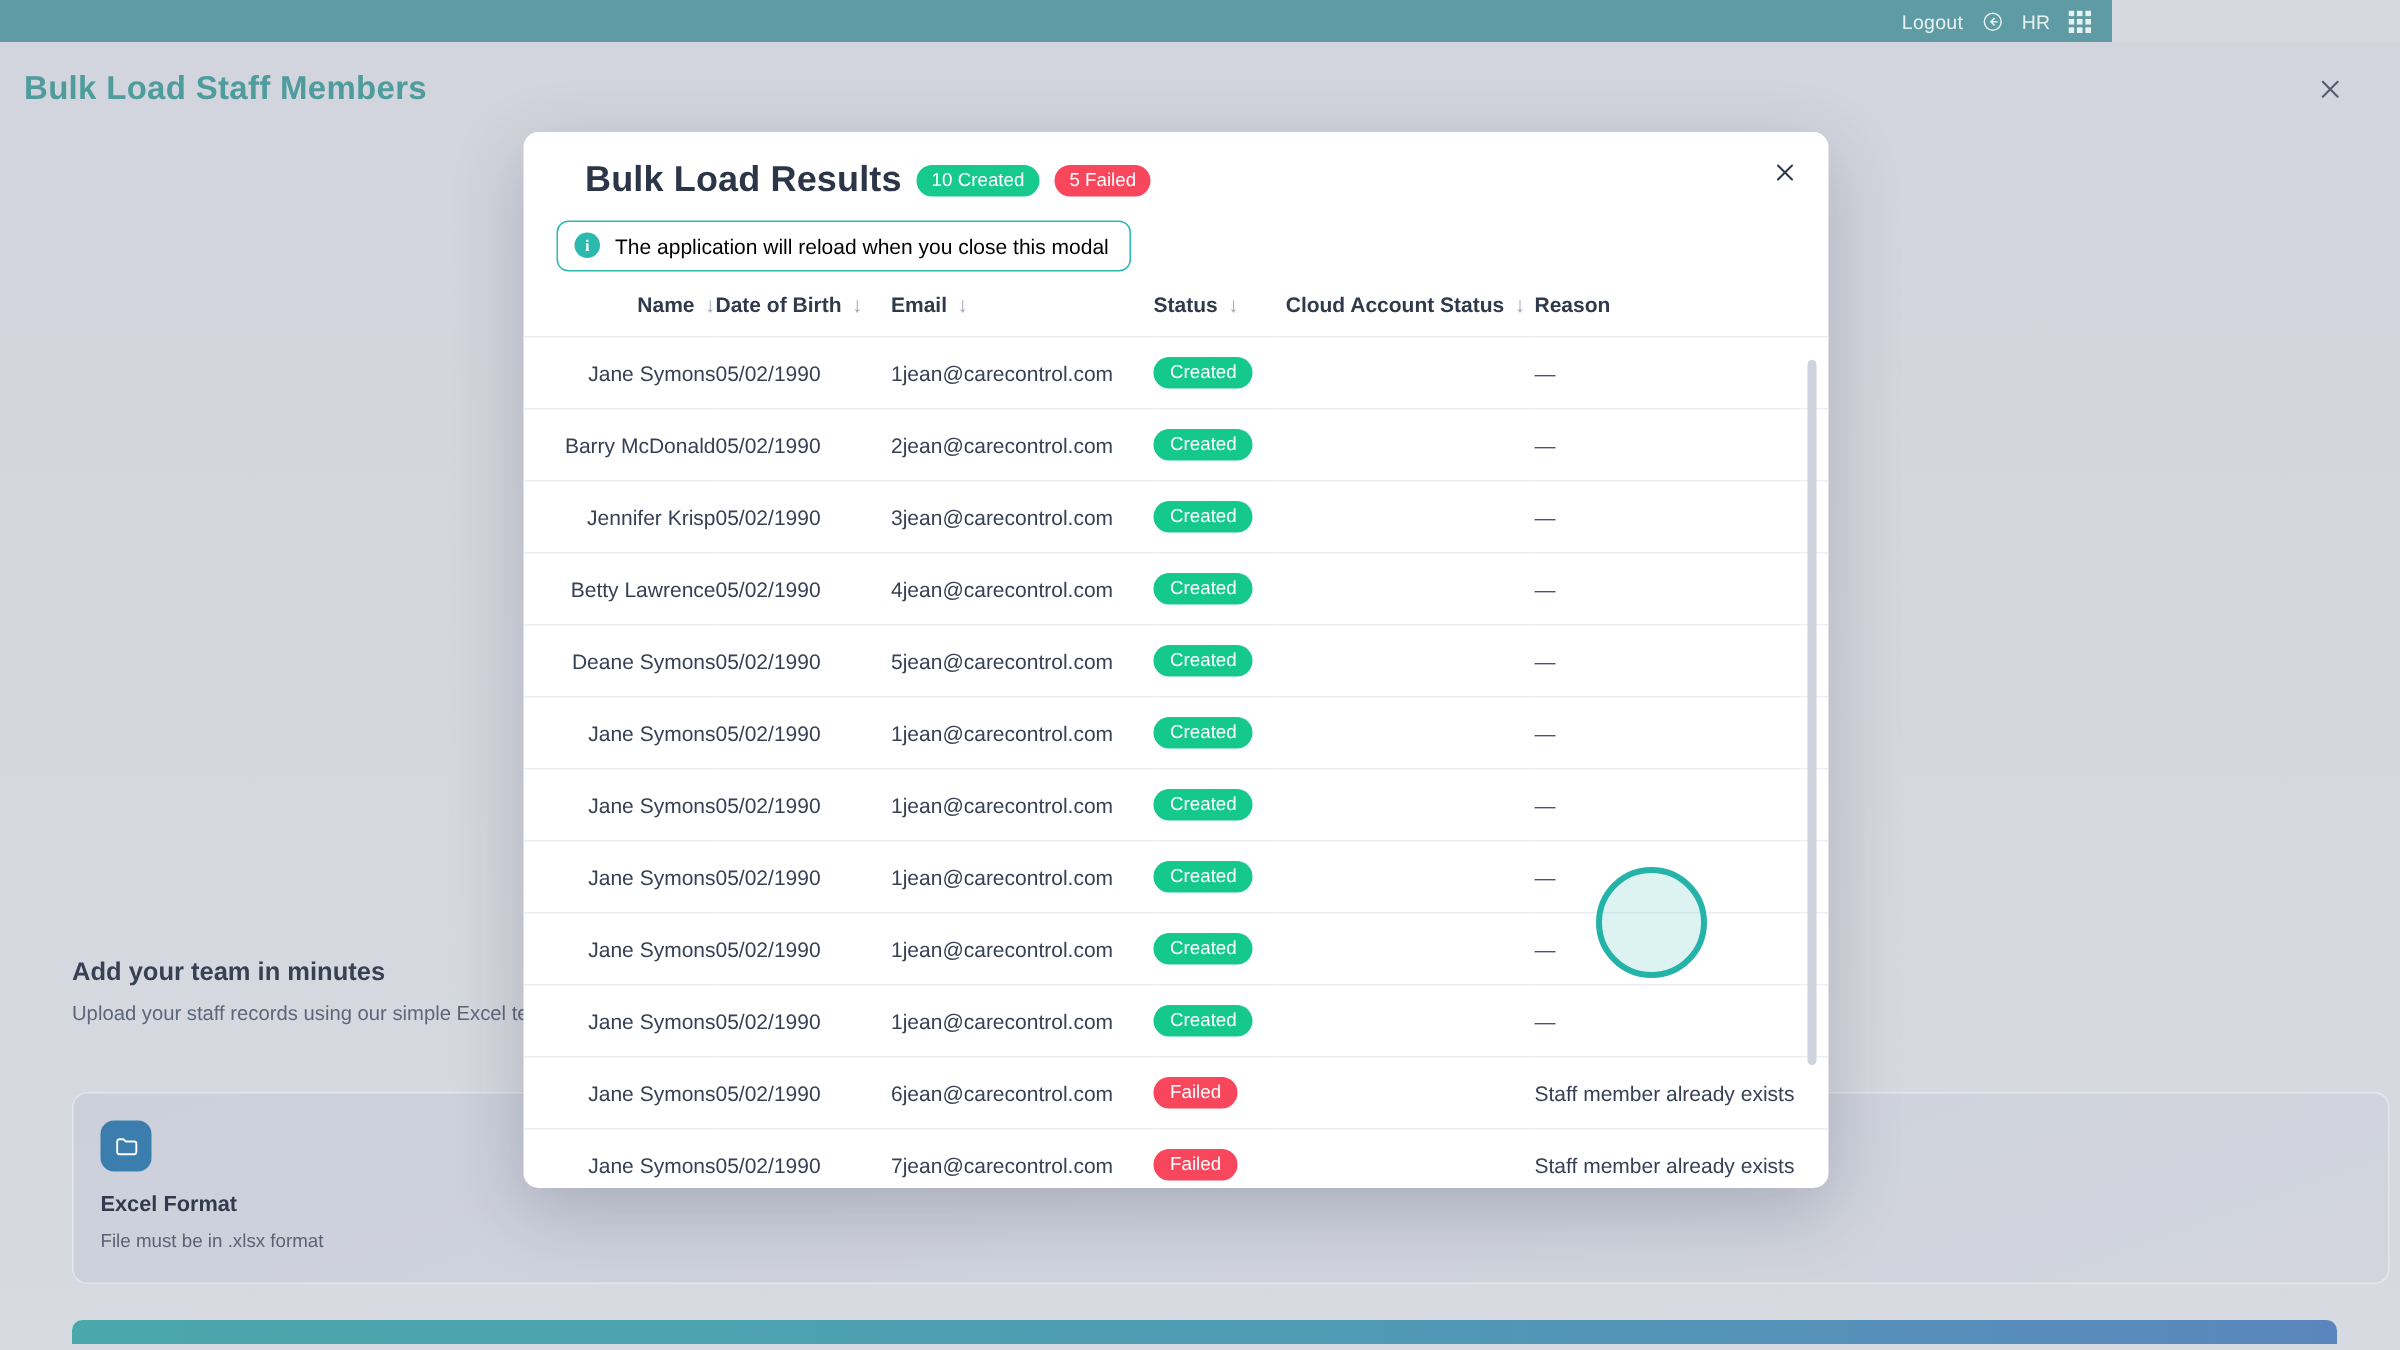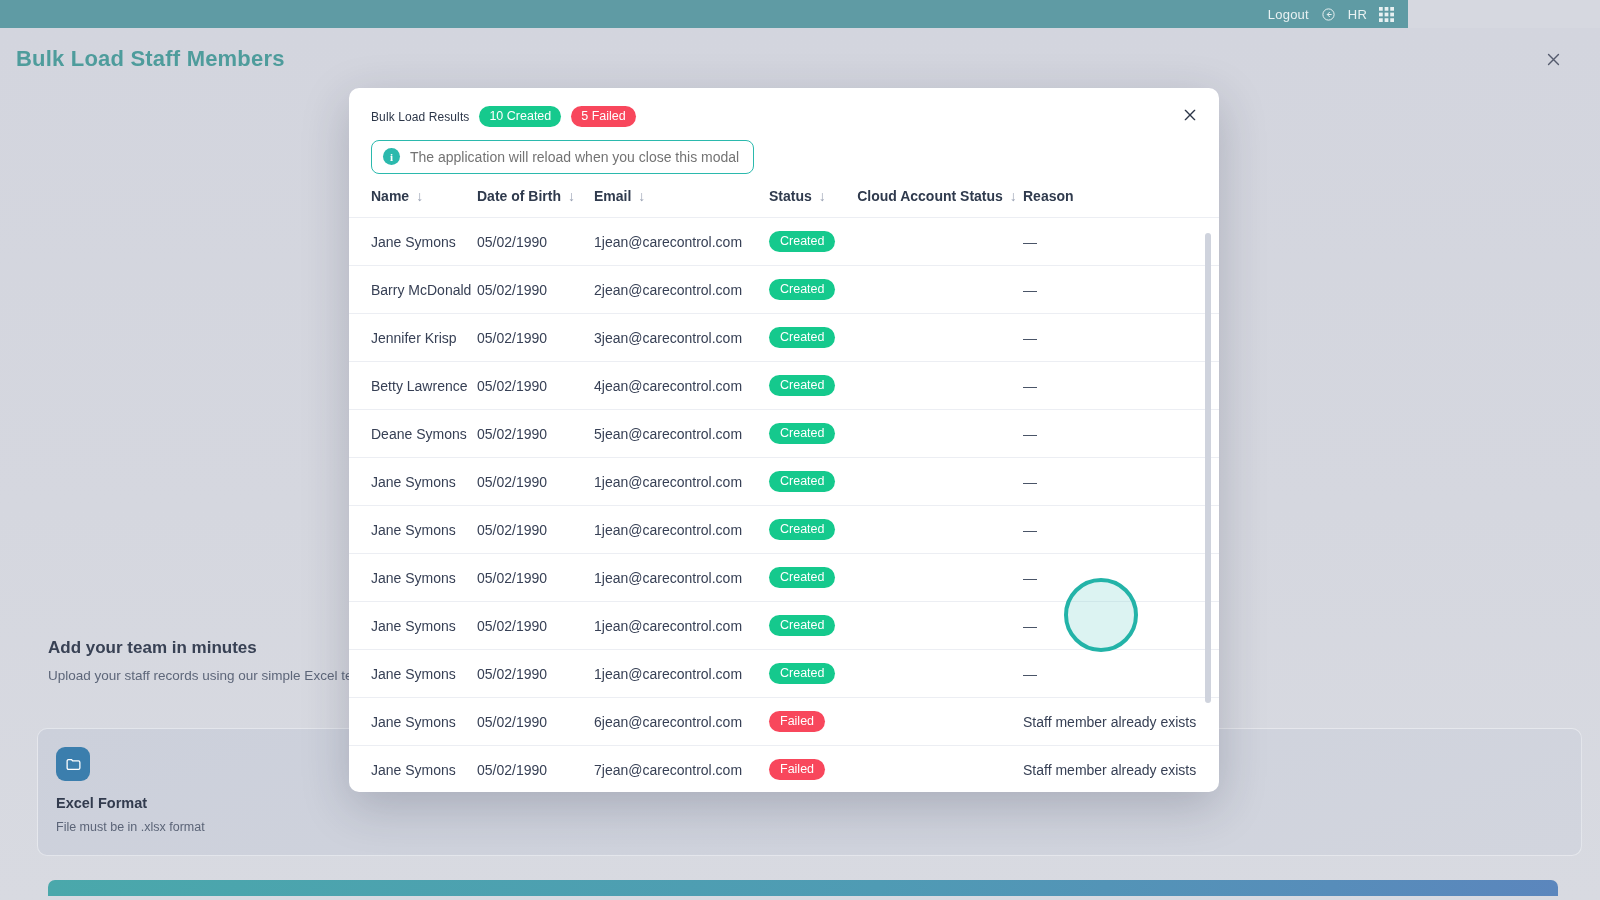--- a/index.html
+++ b/index.html
@@ -74,7 +74,7 @@
   }
   .modal-head { padding: 18px 22px 0 22px; }
   .modal-title-row { display: flex; align-items: center; gap: 10px; }
-  .modal-title { font-size: 12px; font-weight: normal; color: #2c3648; letter-spacing:.1px; }
+  .modal-title { font-size: 24px; font-weight: bold; color: #2c3648; letter-spacing:.1px;margin-left:19px; }
   .badge {
     font-size: 12.5px; color: #fff; padding: 3px 10px 4px; border-radius: 12px;
     font-weight: 500;

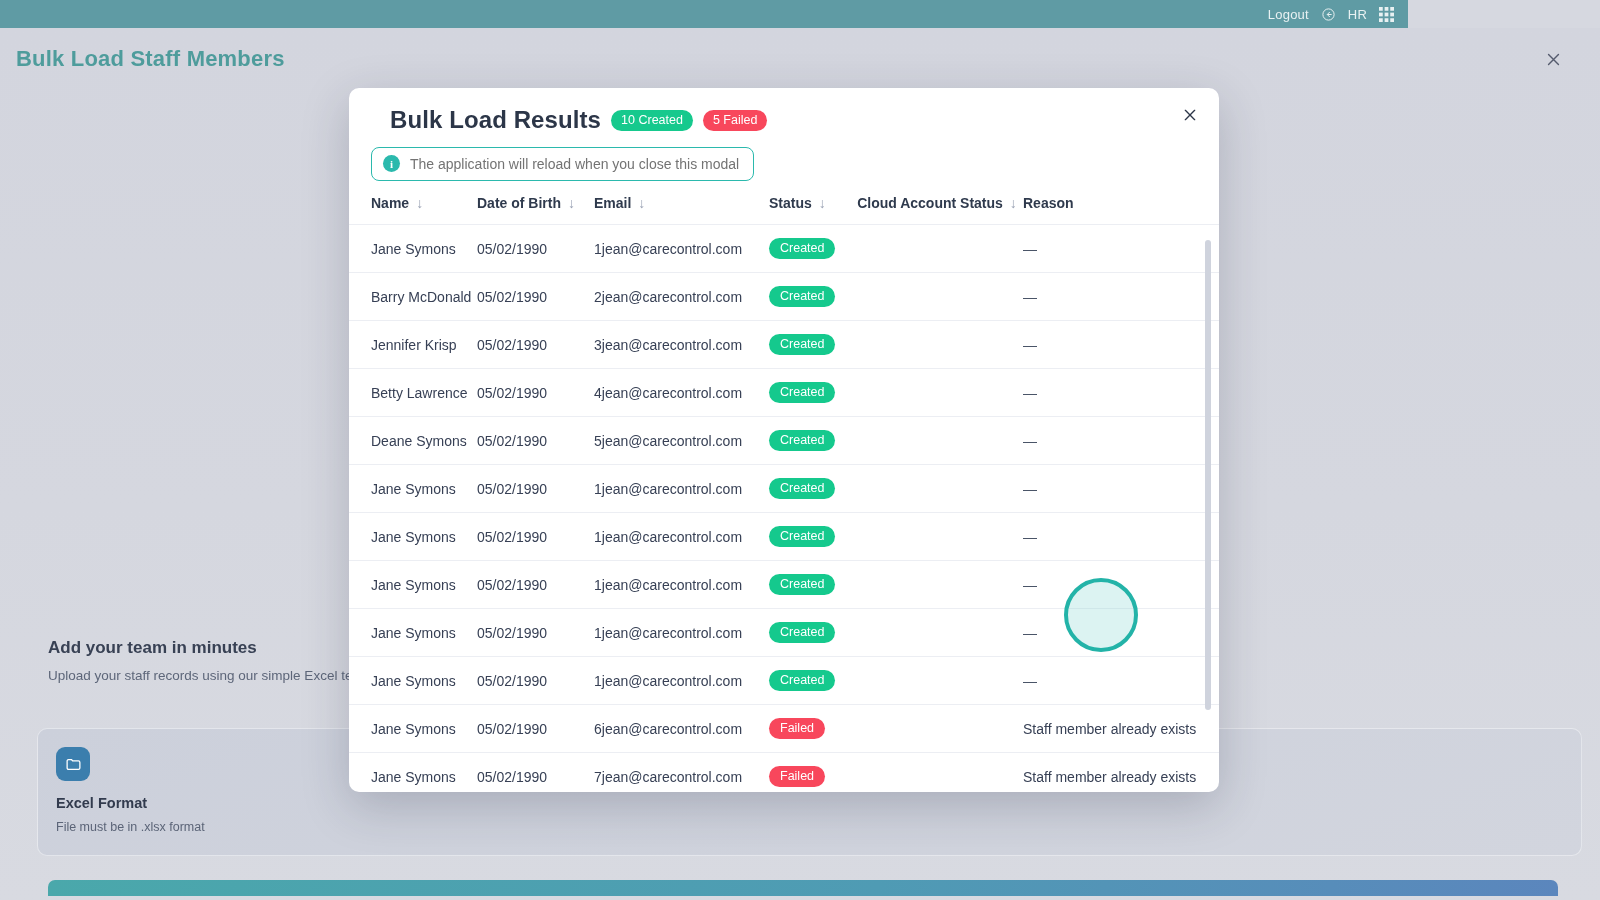--- a/index.html
+++ b/index.html
@@ -94,7 +94,7 @@
     font-family: "Liberation Serif", serif;
   }
   .info-text { font-size: 14px; color: #3a4considering; }
-  .info-text { color: #737373; }
+  .info-text { color: #000000; }
 
   .modal-close {
     position: absolute; right: 16px; top: 14px; width: 26px; height: 26px;

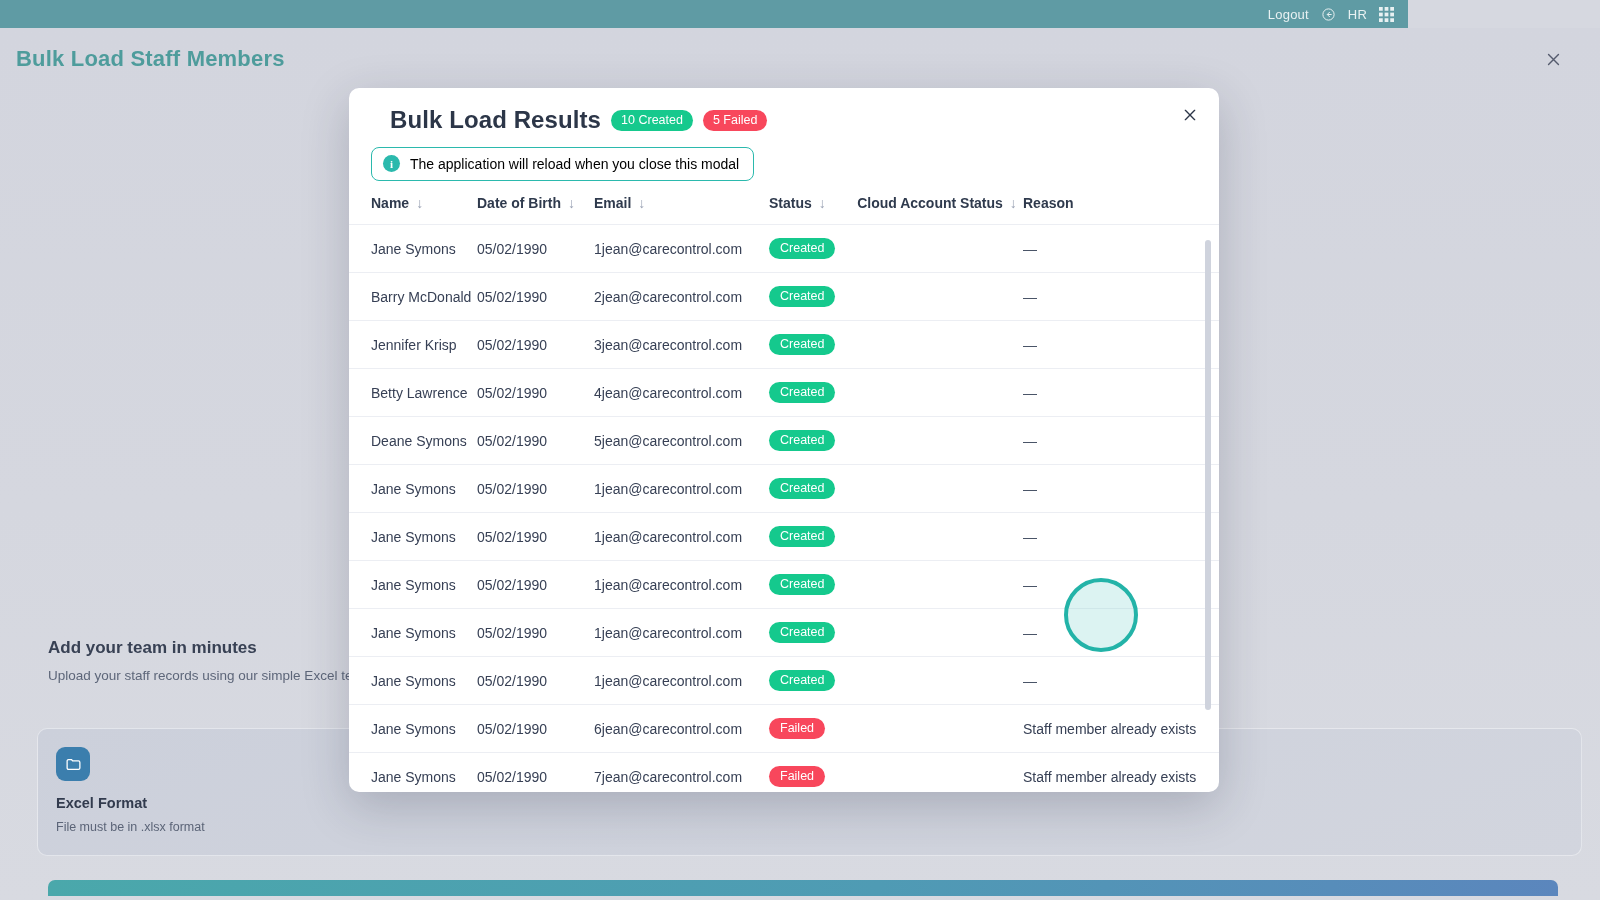--- a/index.html
+++ b/index.html
@@ -115,7 +115,7 @@
     font-size: 14px; color: #374055; padding: 13px 0;
     border-top: 1px solid #eceef3; white-space: nowrap;
   }
-  .col-name   { width: 128px; padding-left: 22px !important; }
+  .col-name   { width: 128px; padding-left: 22px !important; text-align: right; }
   .col-dob    { width: 117px; }
   .col-email  { width: 175px; }
   .col-status { width: 82px; }

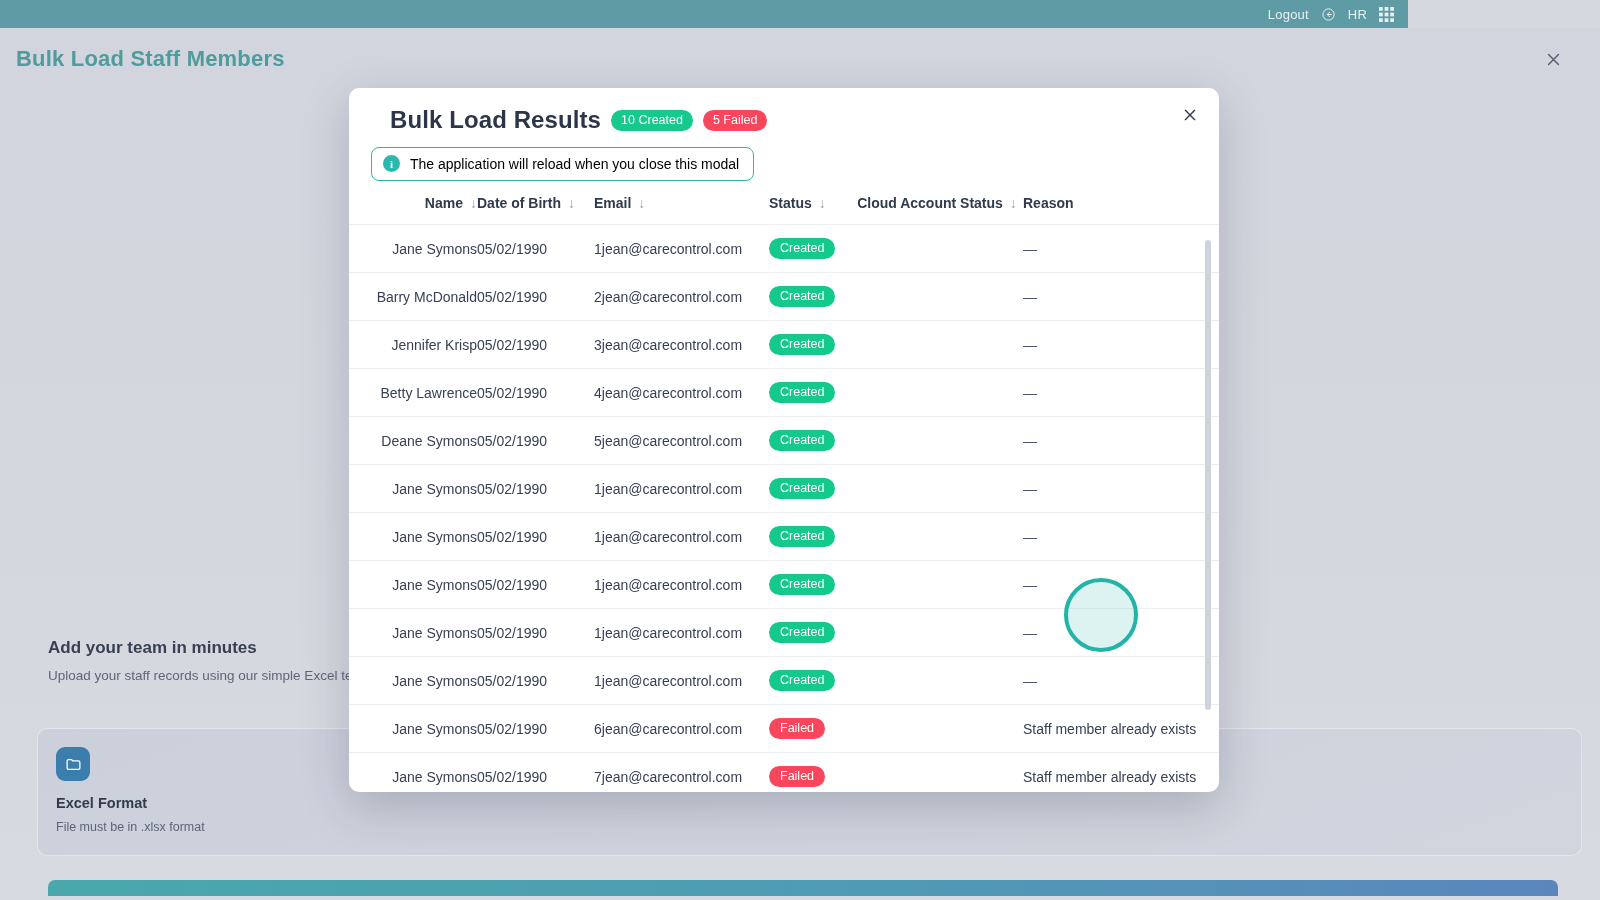--- a/index.html
+++ b/index.html
@@ -43,7 +43,7 @@
   .promo-title { font-size: 17px; font-weight: bold; color: #384154; }
   .promo-sub { font-size: 13.5px; color: #5d6679; margin-top: 10px; }
 
-  .cards { position: absolute; left: 37px; top: 700px; width: 1545px;
+  .cards { position: absolute; left: 48px; top: 700px; width: 1545px;
            display: flex; gap: 12px; }
   .card {
     flex: 1; height: 128px; border-radius: 10px; padding: 18px 18px 0 18px;

